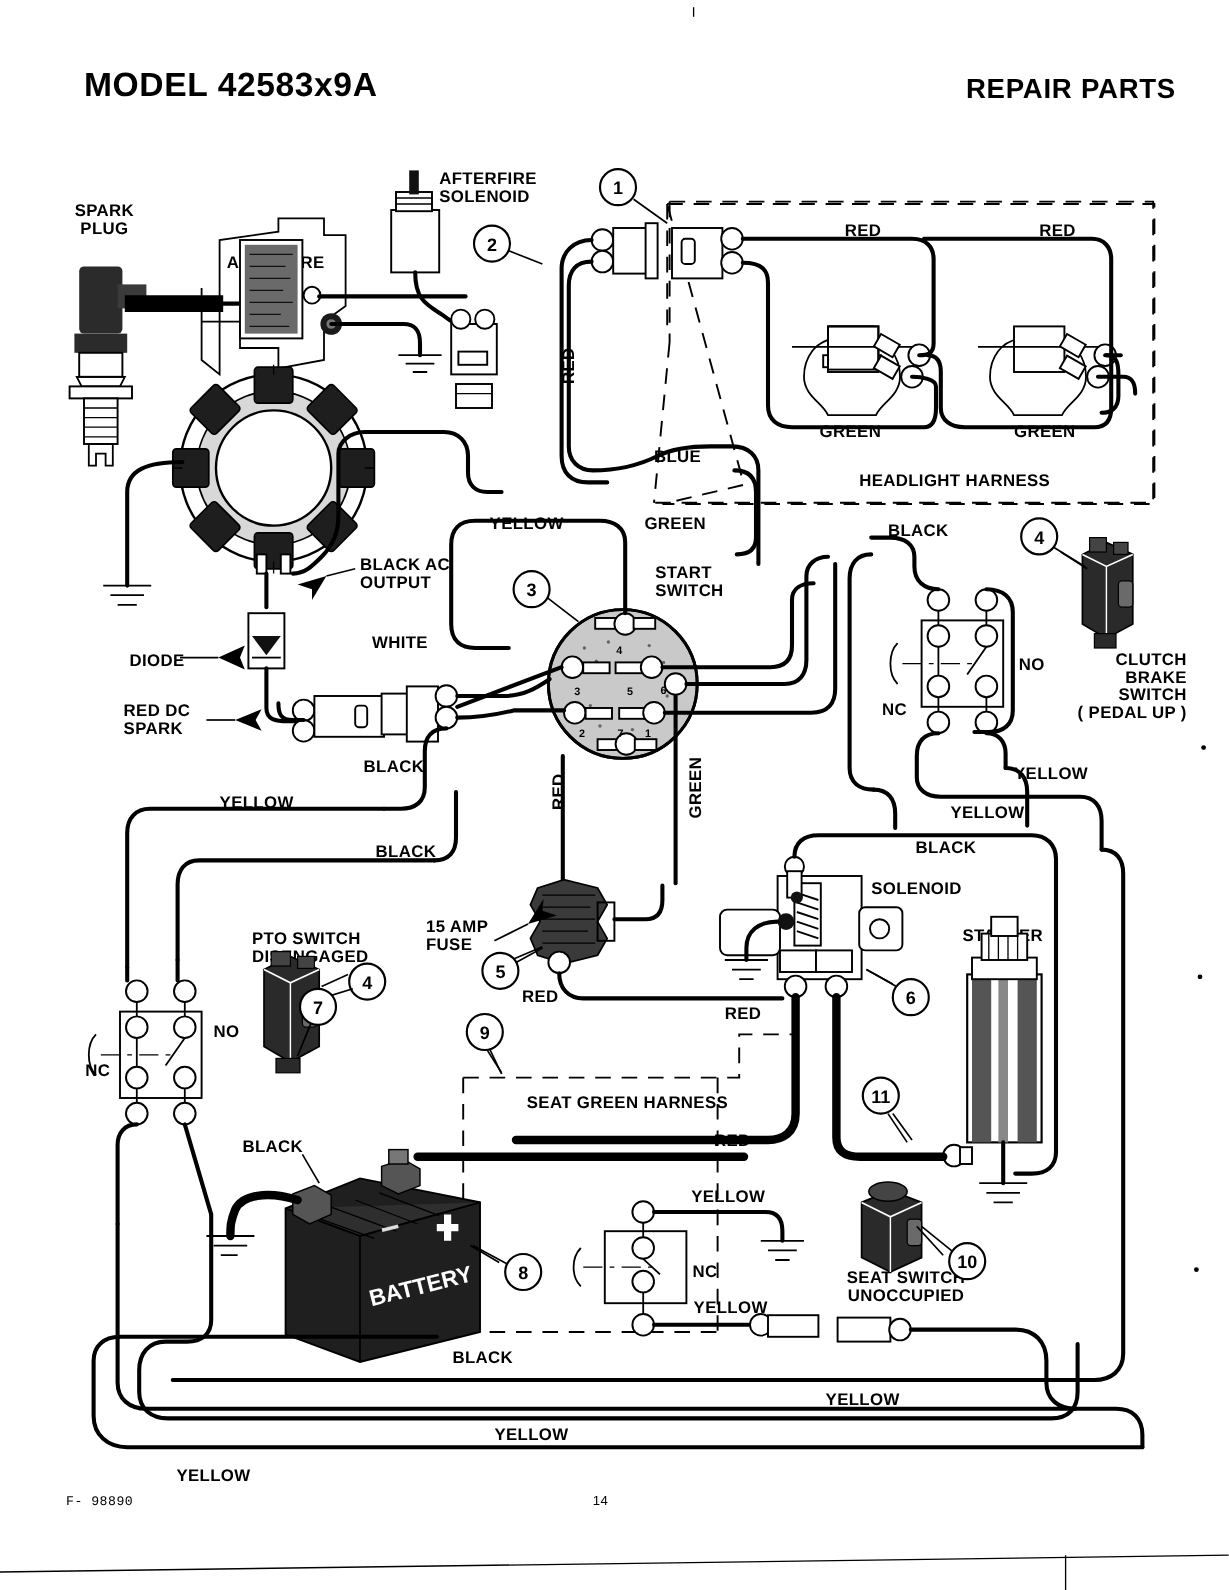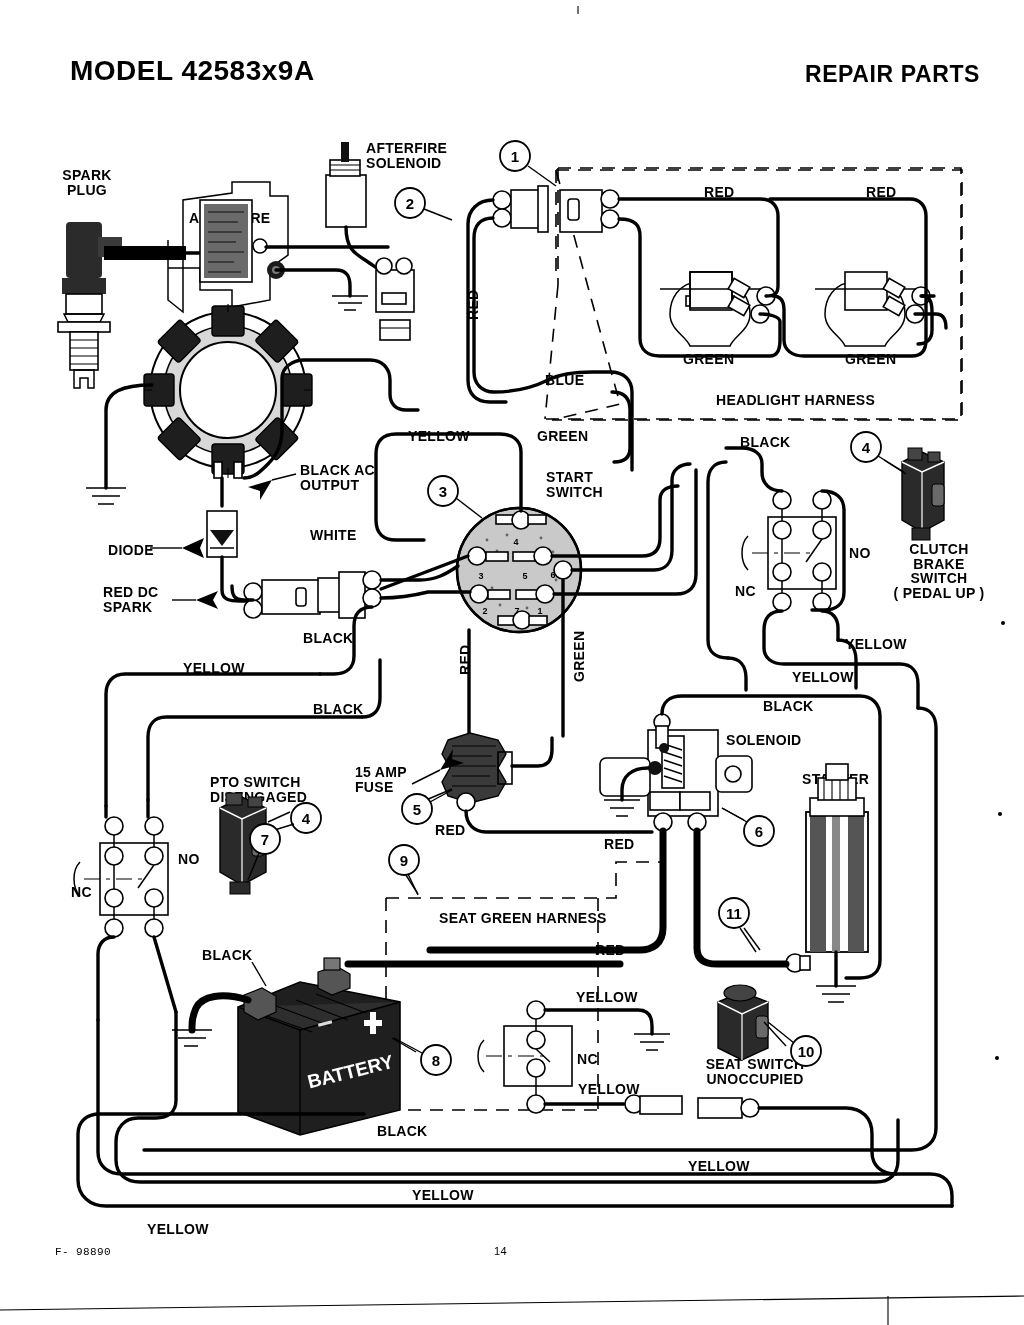--- a/index.html
+++ b/index.html
@@ -63,7 +63,7 @@
 <div class="t lbl vert" style="left:458px;top:675px;">RED</div>
 <div class="t lbl vert" style="left:572px;top:682px;">GREEN</div>
 
-<div class="t lbl" style="left:889px;top:542px;text-align:center;width:100px;">CLUTCH
+<div class="t lbl" style="left:889px;top:542px;text-align:right;width:100px;">CLUTCH
 BRAKE
 SWITCH
 ( PEDAL UP )</div>

